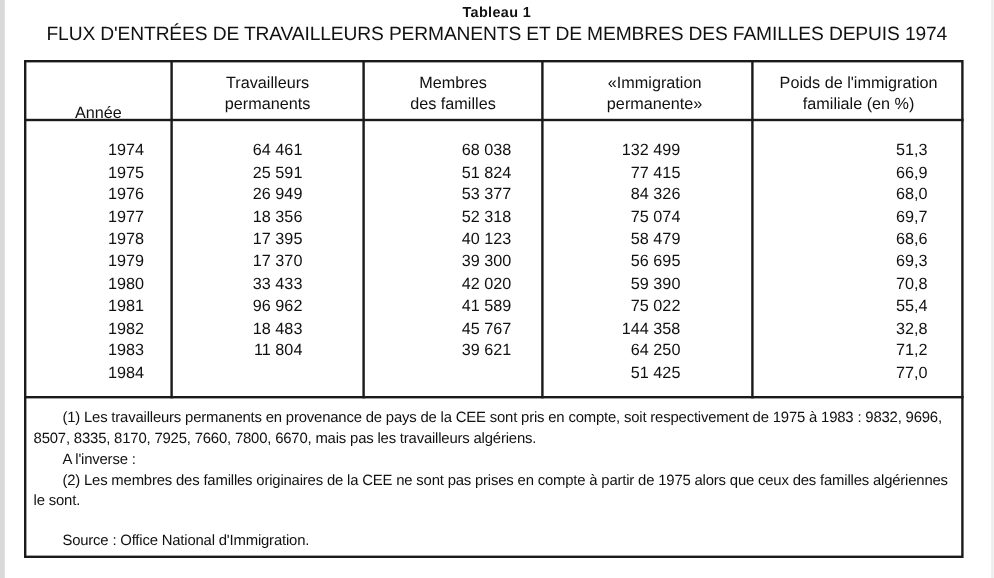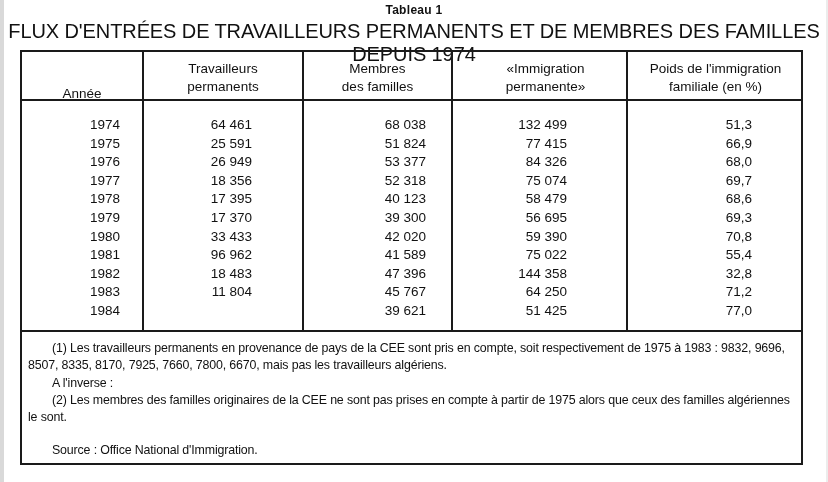--- a/index.html
+++ b/index.html
@@ -41,7 +41,7 @@
       left: 0; width: 828px;
       top: 20px;
       text-align: center;
-      font-size: 20px;
+      font-size: 16px;
       letter-spacing: -0.1px;
     }
     .frame {

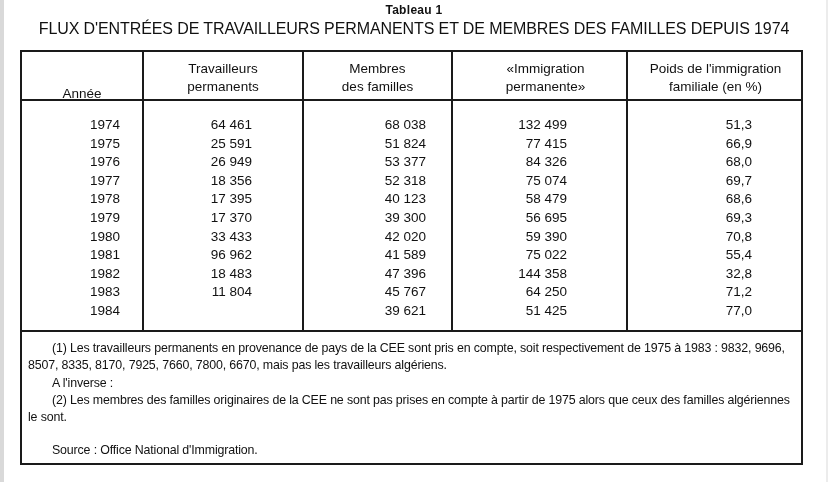--- a/index.html
+++ b/index.html
@@ -190,7 +190,7 @@
     <div>64 250</div>
     <div>51 425</div>
   </div>
-<div class="col-cells" id="col4" style="left:644px;width:108px;text-align:right;">
+<div class="col-cells" id="col4" style="left:665px;width:108px;text-align:right;">
     <div>51,3</div>
     <div>66,9</div>
     <div>68,0</div>

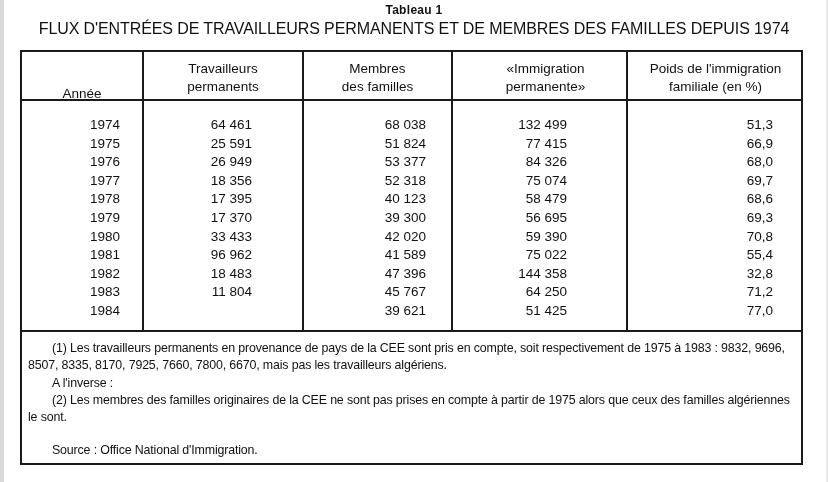--- a/index.html
+++ b/index.html
@@ -173,7 +173,6 @@
     <div>39 300</div>
     <div>42 020</div>
     <div>41 589</div>
-    <div>47 396</div>
     <div>45 767</div>
     <div>39 621</div>
   </div>

